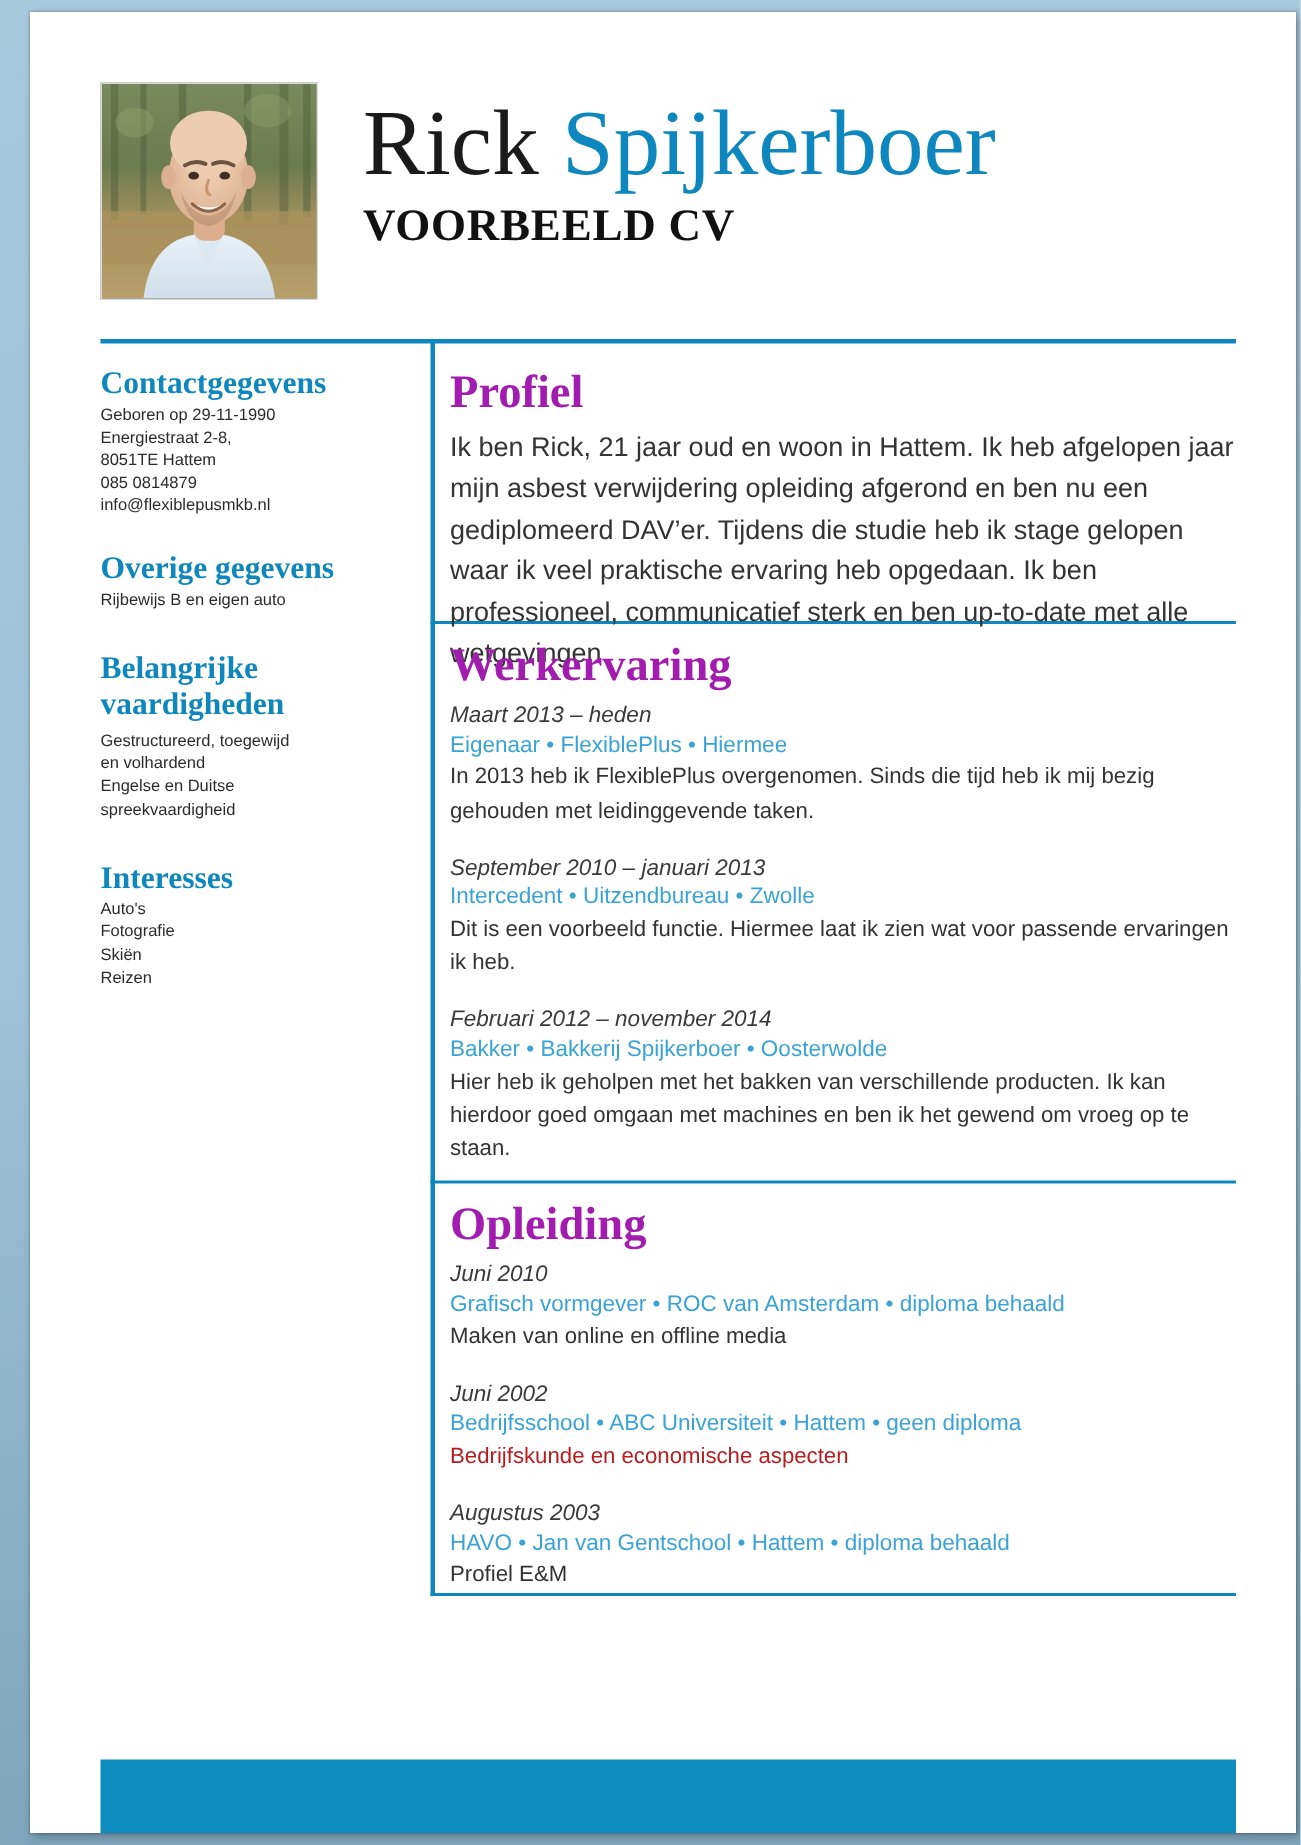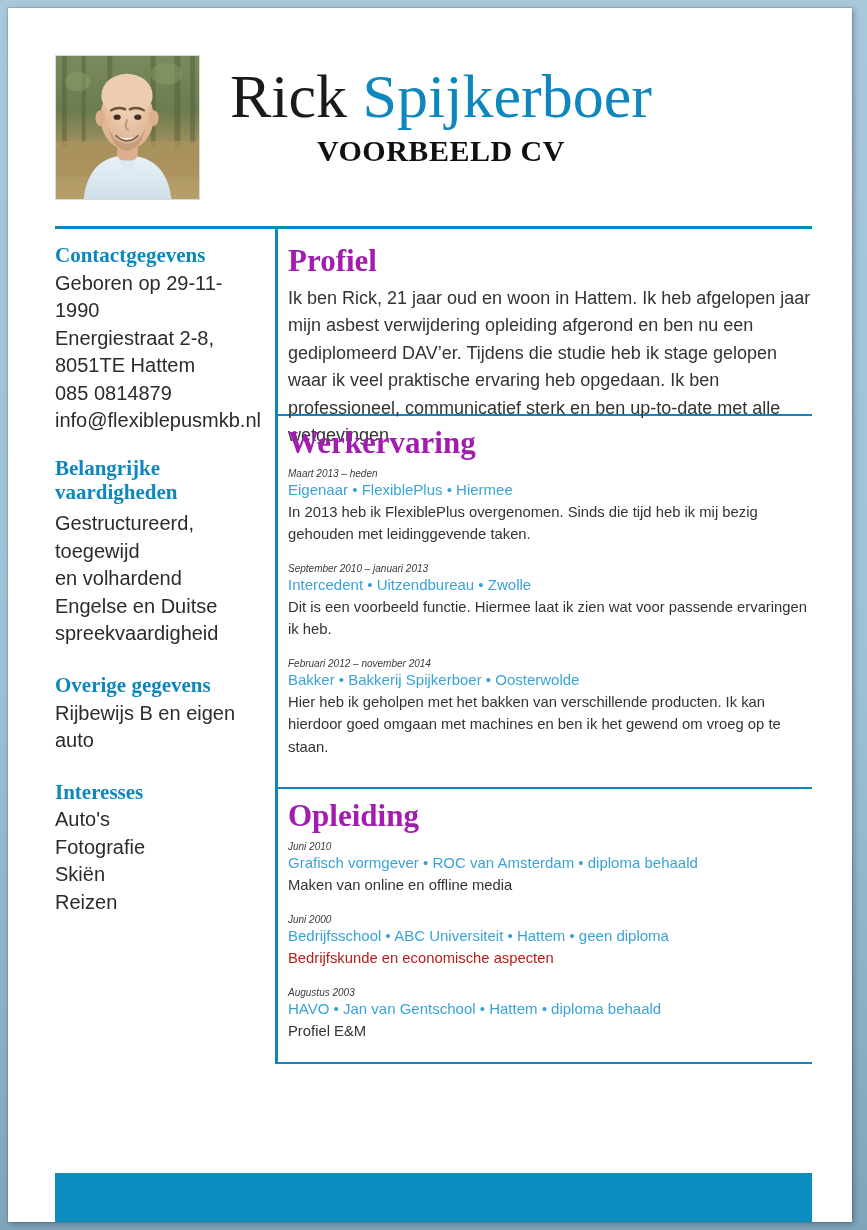--- a/index.html
+++ b/index.html
@@ -22,7 +22,7 @@
   }
   .page {
     position: absolute;
-    left: 8px;
+    left: 20px;
     top: 8px;
     width: 844px;
     height: 1214px;

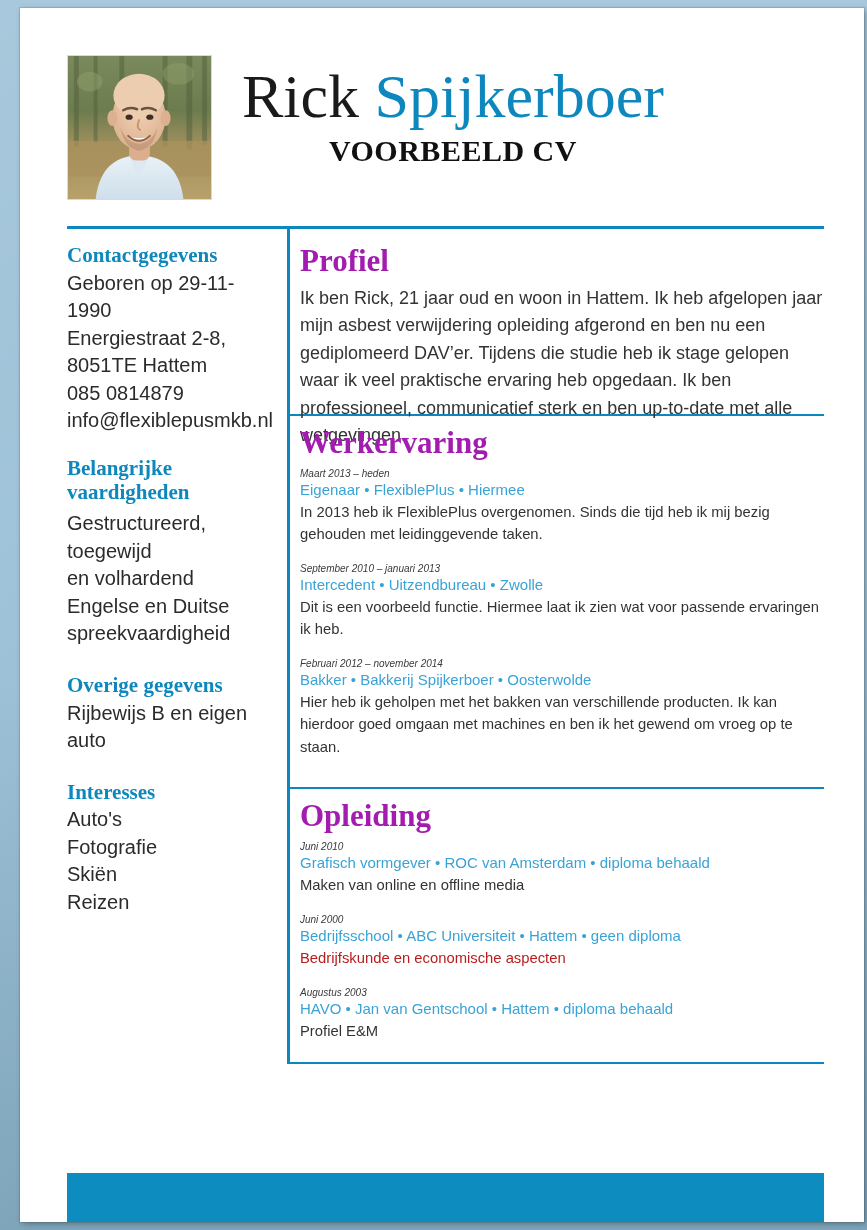--- a/index.html
+++ b/index.html
@@ -73,7 +73,6 @@
     color: #111111;
     margin-top: 6px;
     letter-spacing: 0.5px;
-    text-align: center;
   }
 
   

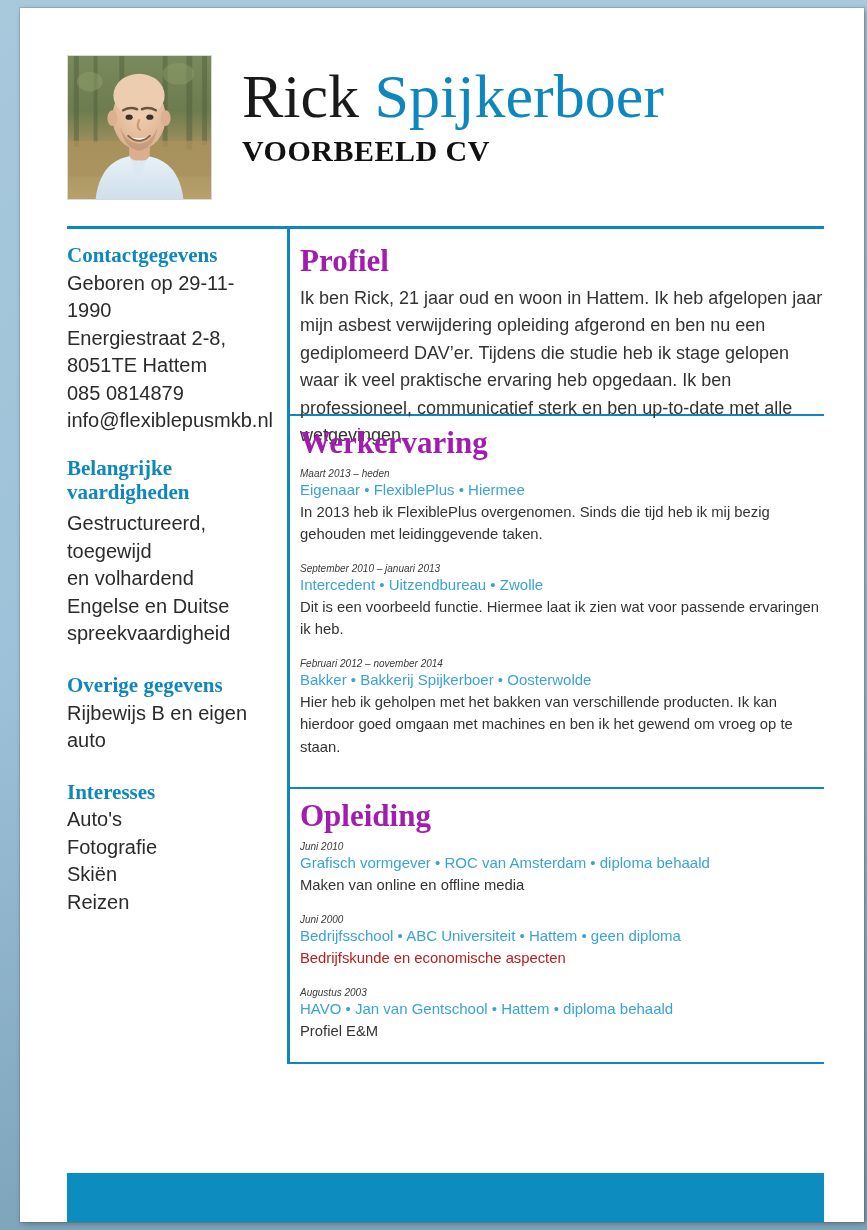--- a/index.html
+++ b/index.html
@@ -132,7 +132,7 @@
   .side-block.gap-lg { margin-bottom: 26px; }
   .side-list { list-style: none; margin: 0; padding: 0; }
   .side-list li {
-    font-size: 20px;
+    font-size: 11px;
     line-height: 1.38;
     color: #2b2b2b;
   }

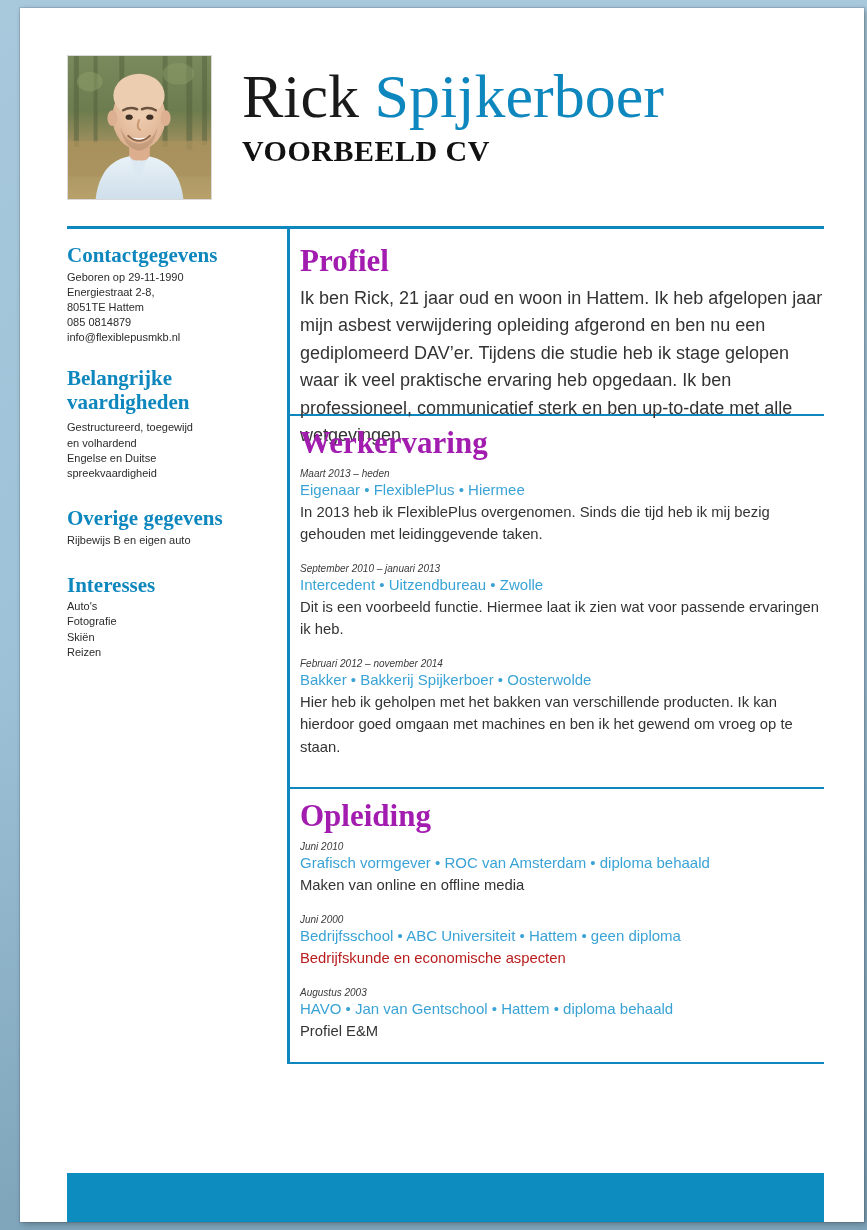--- a/index.html
+++ b/index.html
@@ -266,6 +266,13 @@
       </div>
 
       <div class="side-block gap-lg">
+        <div class="side-h">Overige gegevens</div>
+        <ul class="side-list">
+          <li>Rijbewijs B en eigen auto</li>
+        </ul>
+      </div>
+
+      <div class="side-block gap-lg">
         <div class="side-h">
           <span>Belangrijke</span><br>
           <span>vaardigheden</span>
@@ -278,13 +285,6 @@
         </ul>
       </div>
 
-      <div class="side-block gap-lg">
-        <div class="side-h">Overige gegevens</div>
-        <ul class="side-list">
-          <li>Rijbewijs B en eigen auto</li>
-        </ul>
-      </div>
-
       <div class="side-block">
         <div class="side-h">Interesses</div>
         <ul class="side-list">

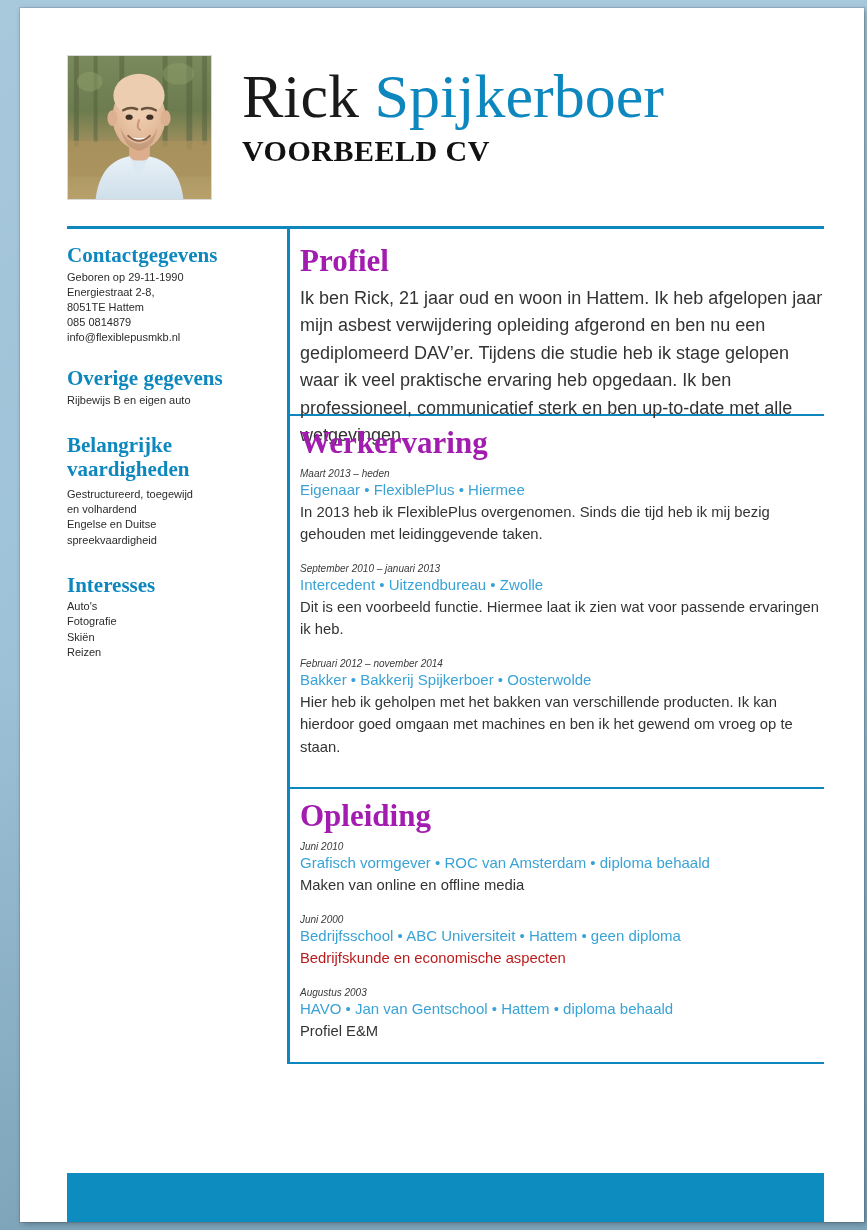--- a/index.html
+++ b/index.html
@@ -153,7 +153,7 @@
   .entry { margin-bottom: 17px; }
   .entry:last-child { margin-bottom: 0; }
   .entry-date {
-    font-size: 10px;
+    font-size: 15px;
     font-style: italic;
     color: #3a3a3a;
     line-height: 1.3;

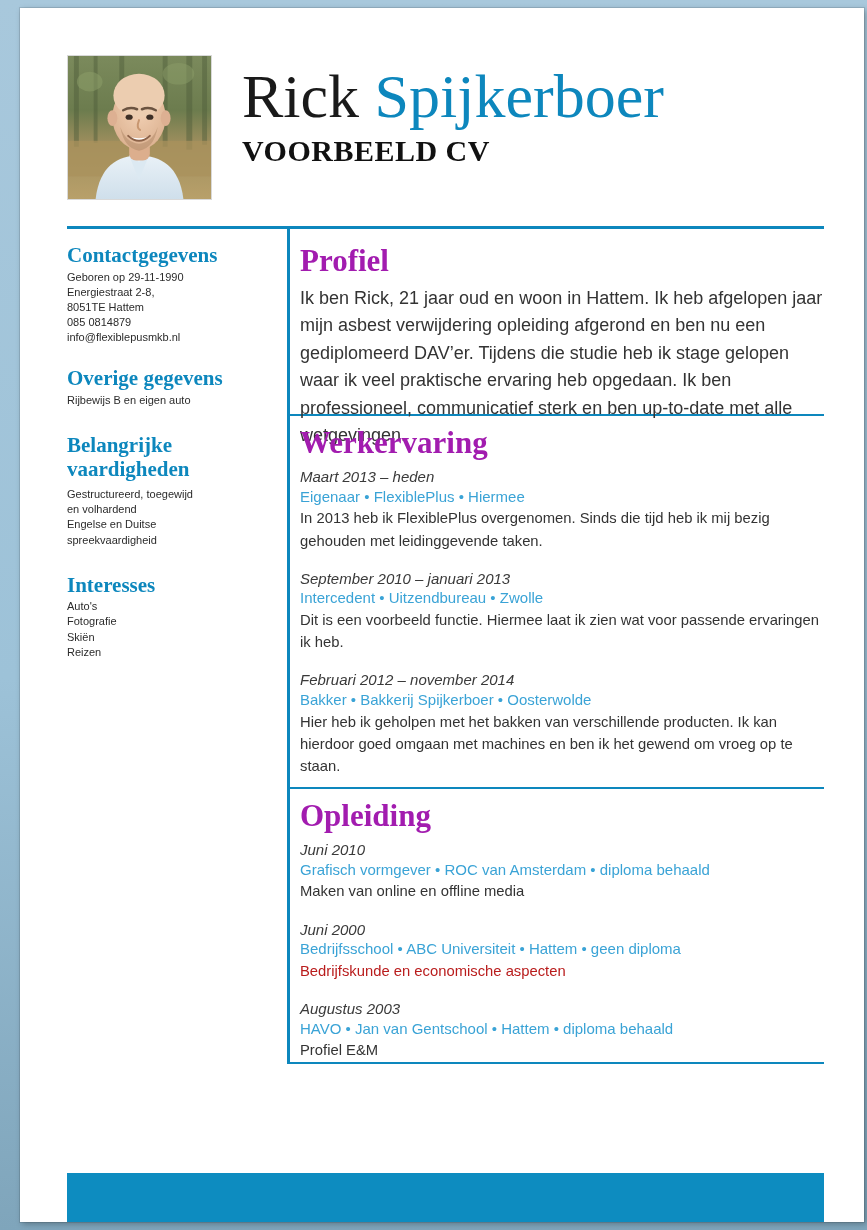--- a/index.html
+++ b/index.html
@@ -334,7 +334,7 @@
       </div>
 
       <div class="entry">
-        <div class="entry-date">Juni 2000</div>
+        <div class="entry-date">Juni 2002</div>
         <div class="entry-title">Bedrijfsschool • ABC Universiteit • Hattem • geen diploma</div>
         <div class="entry-desc dark">Bedrijfskunde en economische aspecten</div>
       </div>

